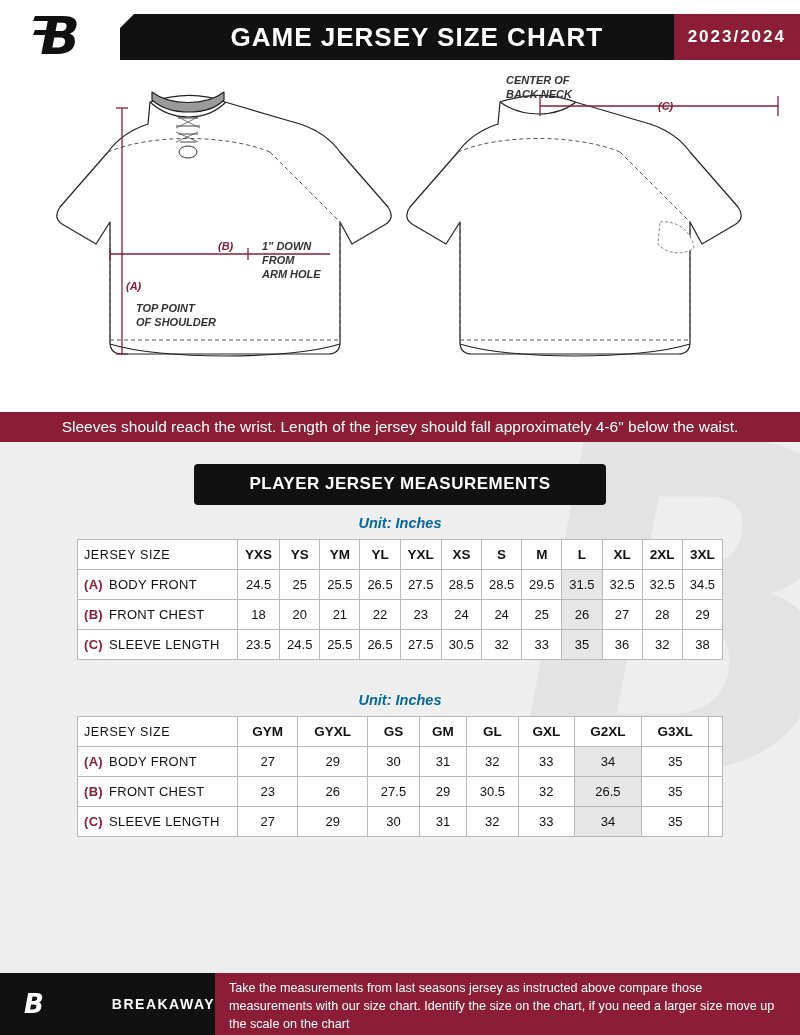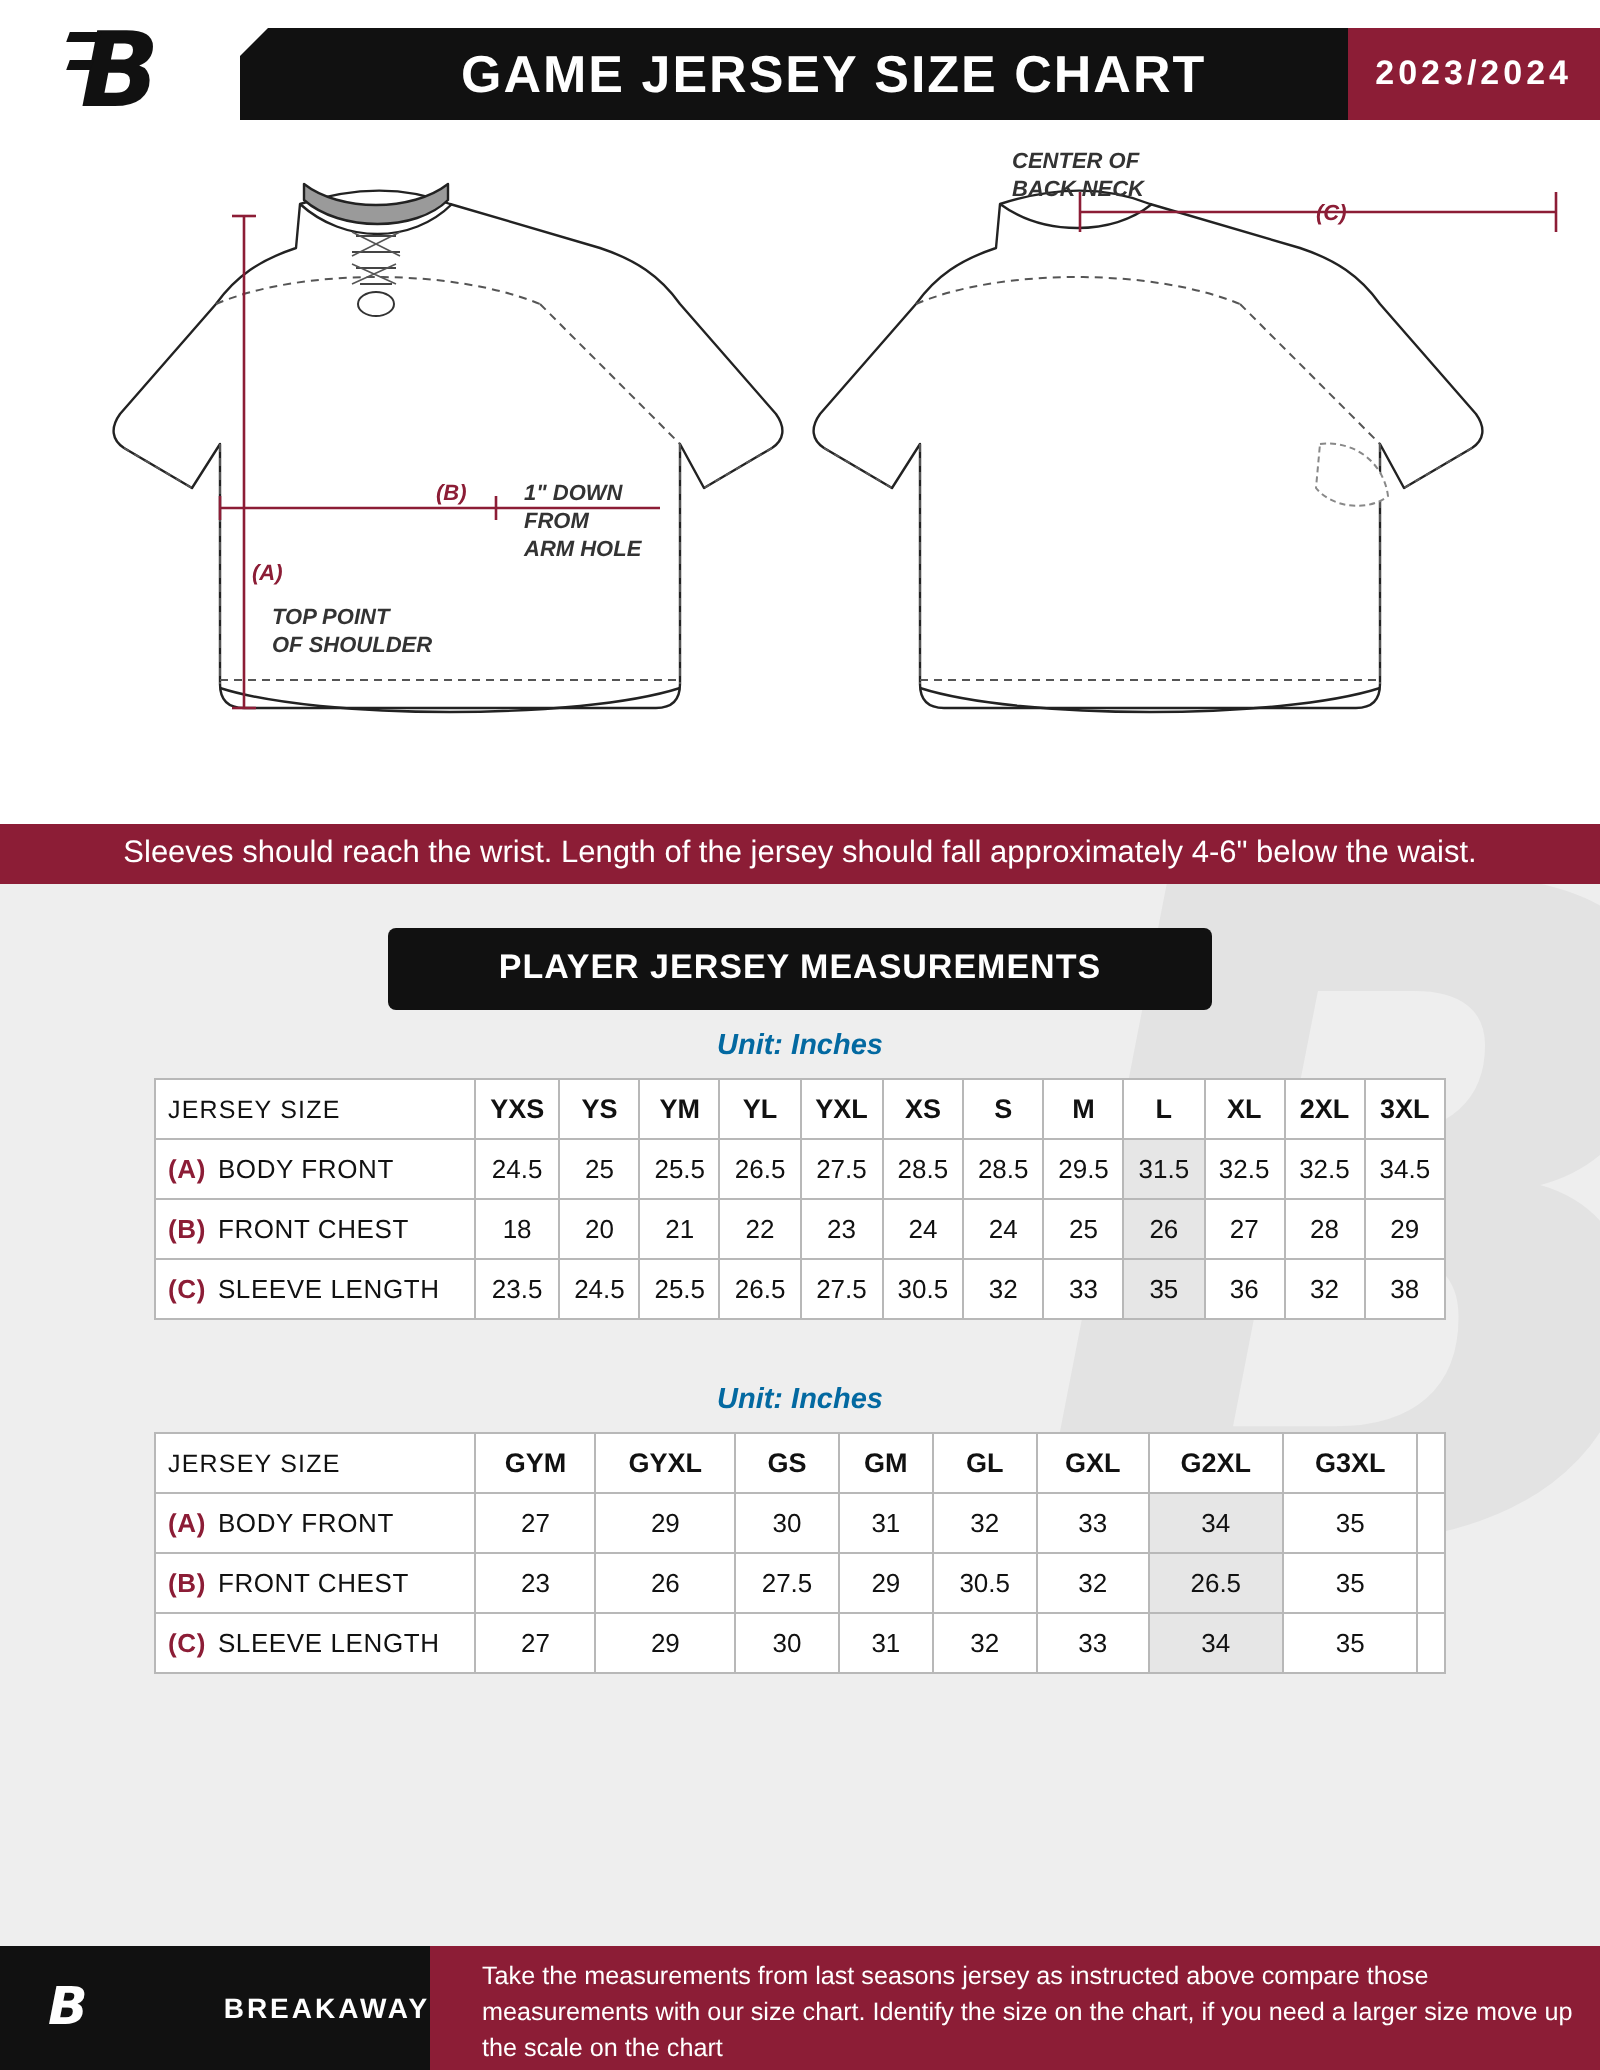--- a/index.html
+++ b/index.html
@@ -233,7 +233,7 @@
     color: #ffffff;
     font-size: 12.6px;
     line-height: 1.42;
-    padding: 7px 12px 0 26px;
+    padding: 7px 12px 0 14px;
   }
 </style>
 </head>

